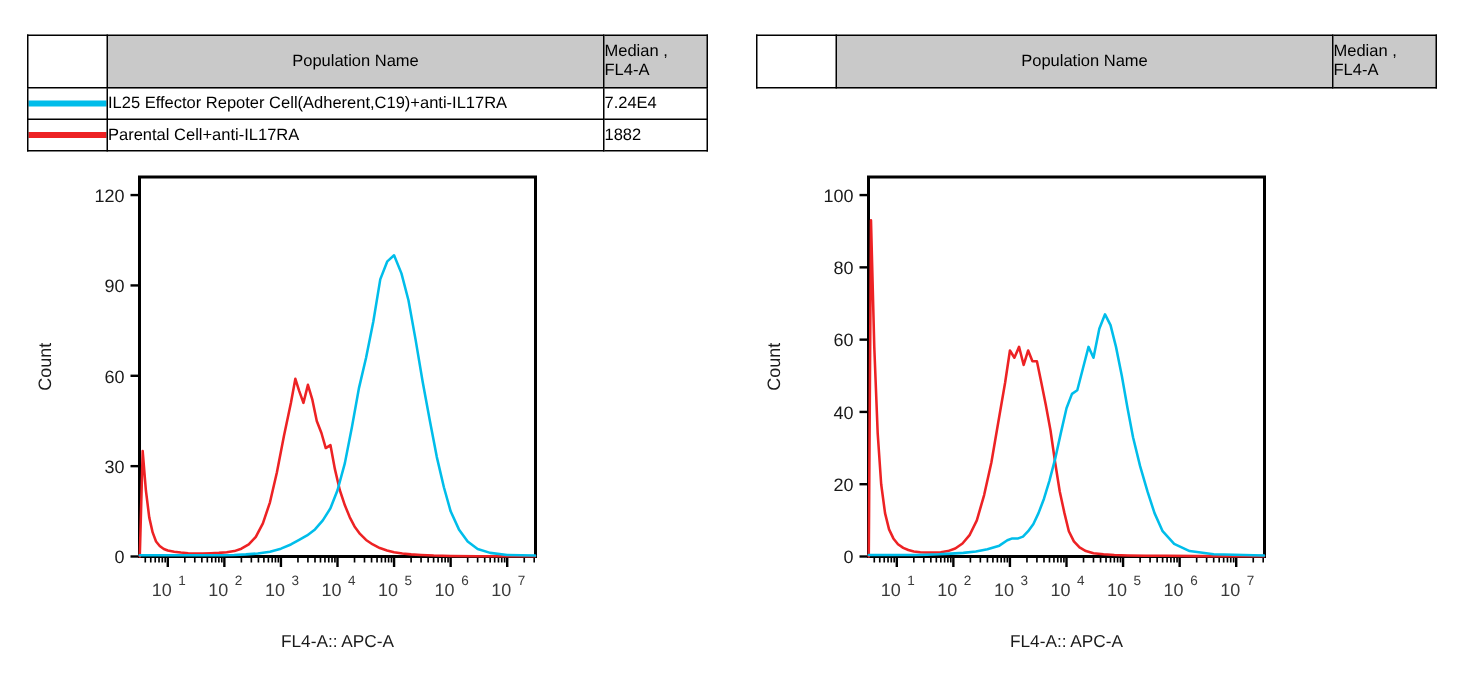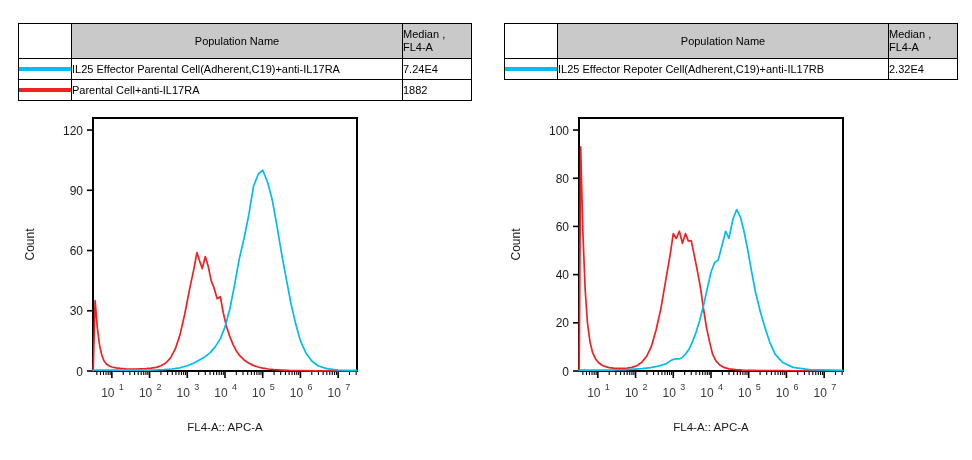--- a/index.html
+++ b/index.html
@@ -87,7 +87,7 @@
         <td class="col-swatch swatch-cell">
           <span class="swatch" style="background:#00bdea"></span>
         </td>
-        <td class="col-name row-cell-name">IL25 Effector Parental Cell(Adherent,C19)+anti-IL17RA</td>
+        <td class="col-name row-cell-name">IL25 Effector Repoter Cell(Adherent,C19)+anti-IL17RA</td>
         <td class="col-median row-cell-median">7.24E4</td>
       </tr>
       <tr>

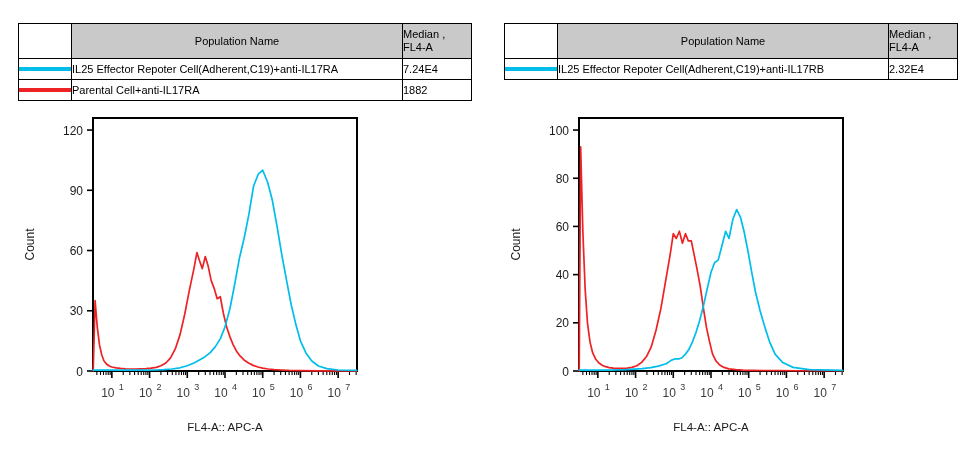--- a/index.html
+++ b/index.html
@@ -223,13 +223,6 @@
           <span>Median ,</span>
           <span>FL4-A</span>
         </td>
-      </tr>
-      <tr>
-        <td class="col-swatch swatch-cell">
-          <span class="swatch" style="background:#00bdea"></span>
-        </td>
-        <td class="col-name row-cell-name">IL25 Effector Repoter Cell(Adherent,C19)+anti-IL17RB</td>
-        <td class="col-median row-cell-median">2.32E4</td>
       </tr>
     </tbody>
       </table>

